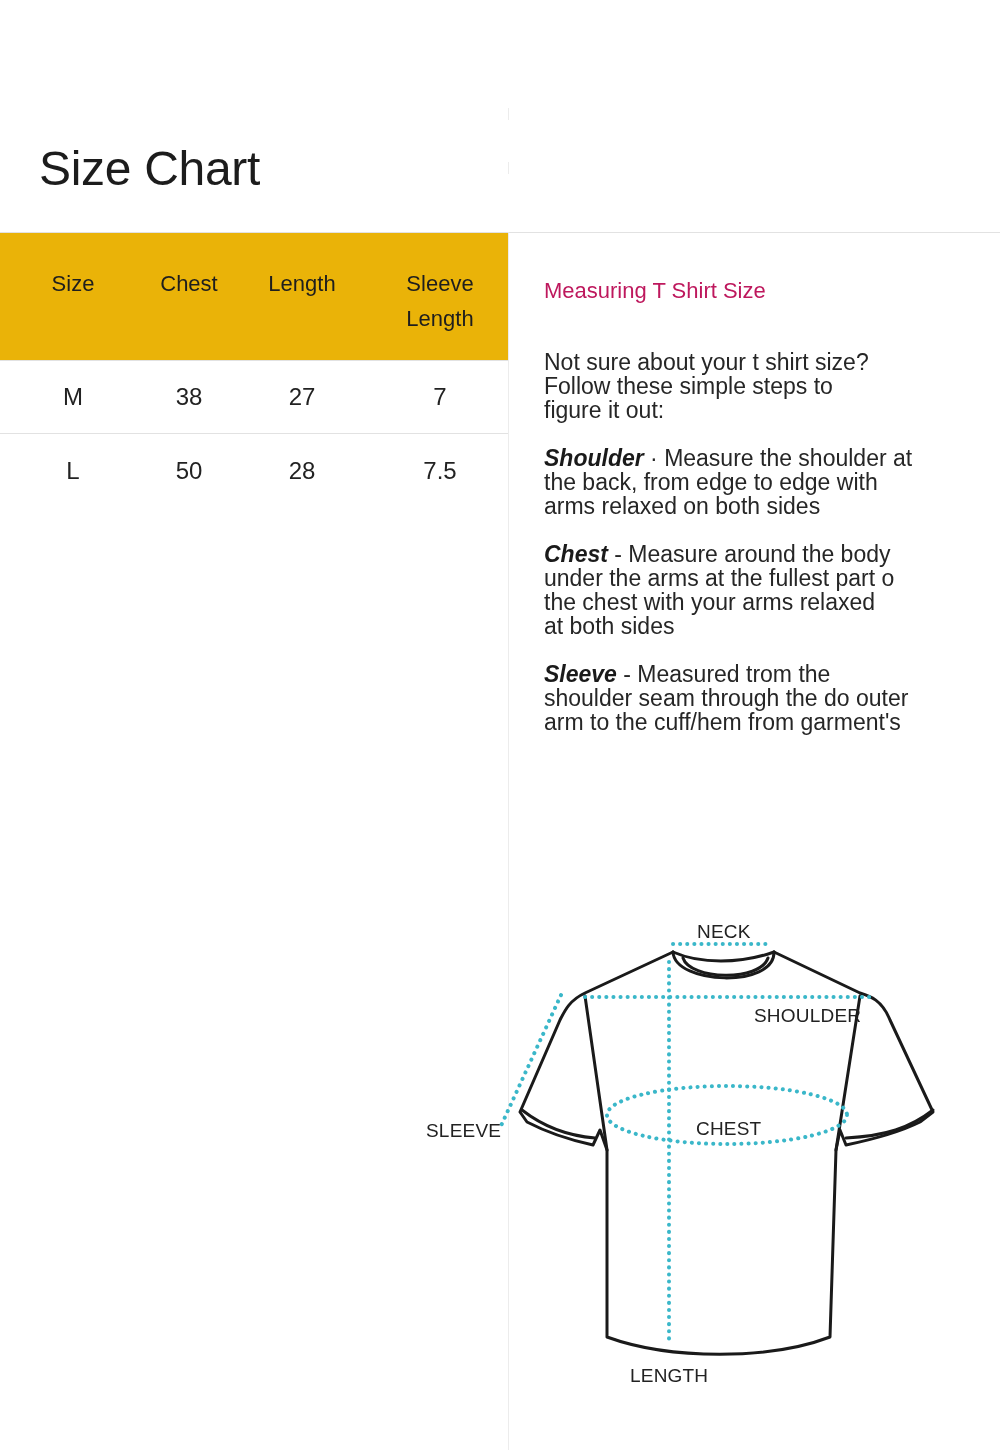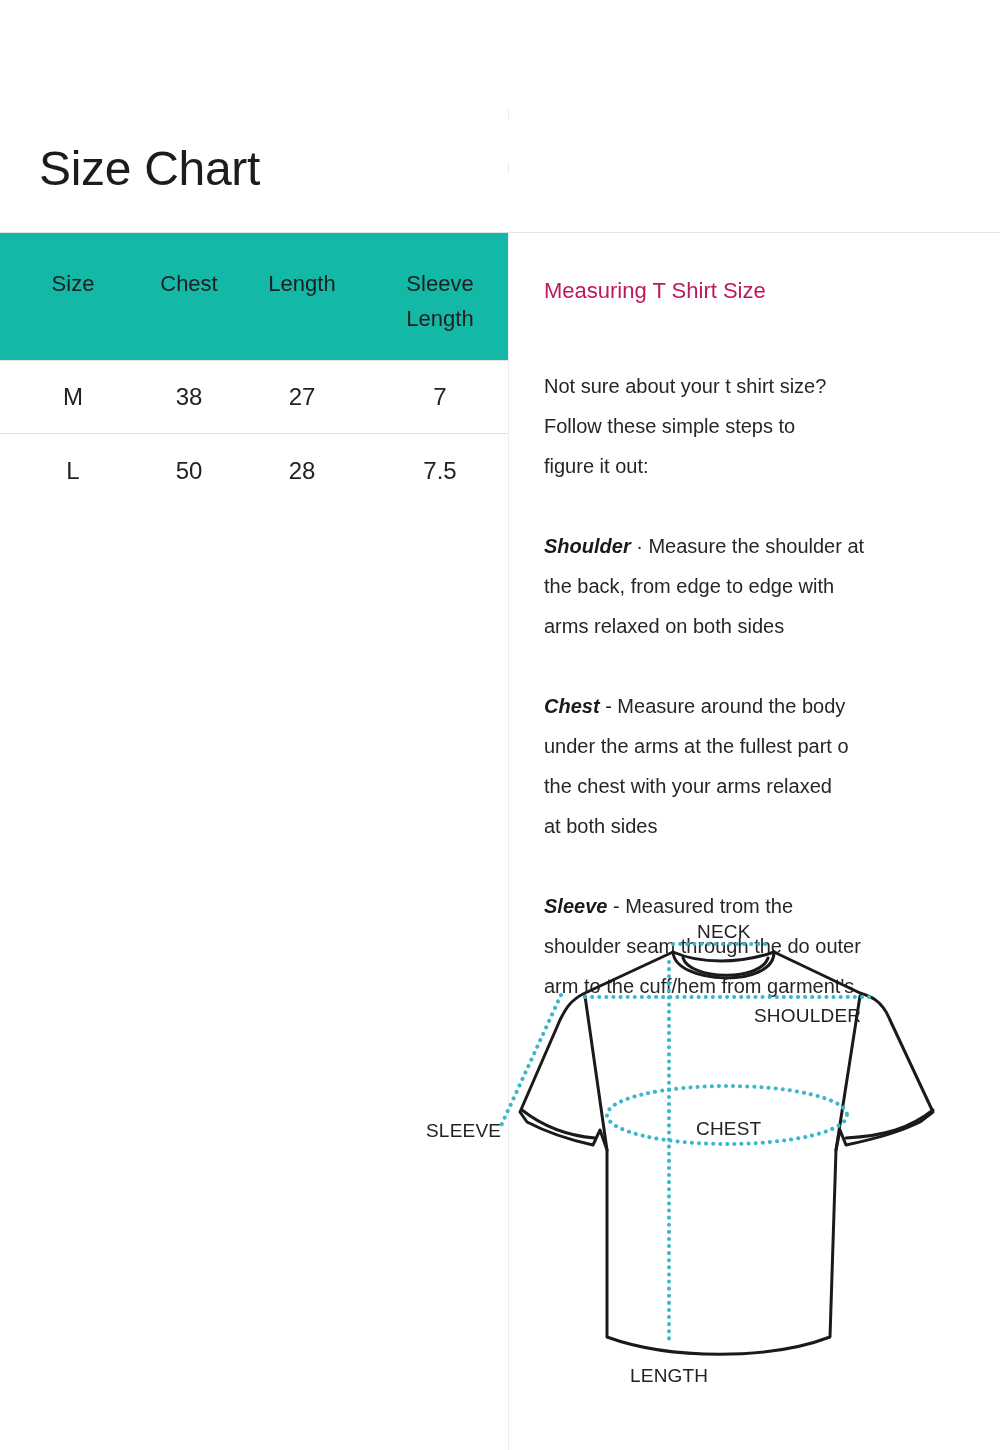--- a/index.html
+++ b/index.html
@@ -60,7 +60,7 @@
       border-collapse: collapse;
     }
     .size-table th {
-      background: #14b8a6;
+      background: #eab308;
       font-weight: 500;
       font-size: 22px;
       color: #1e1e1e;

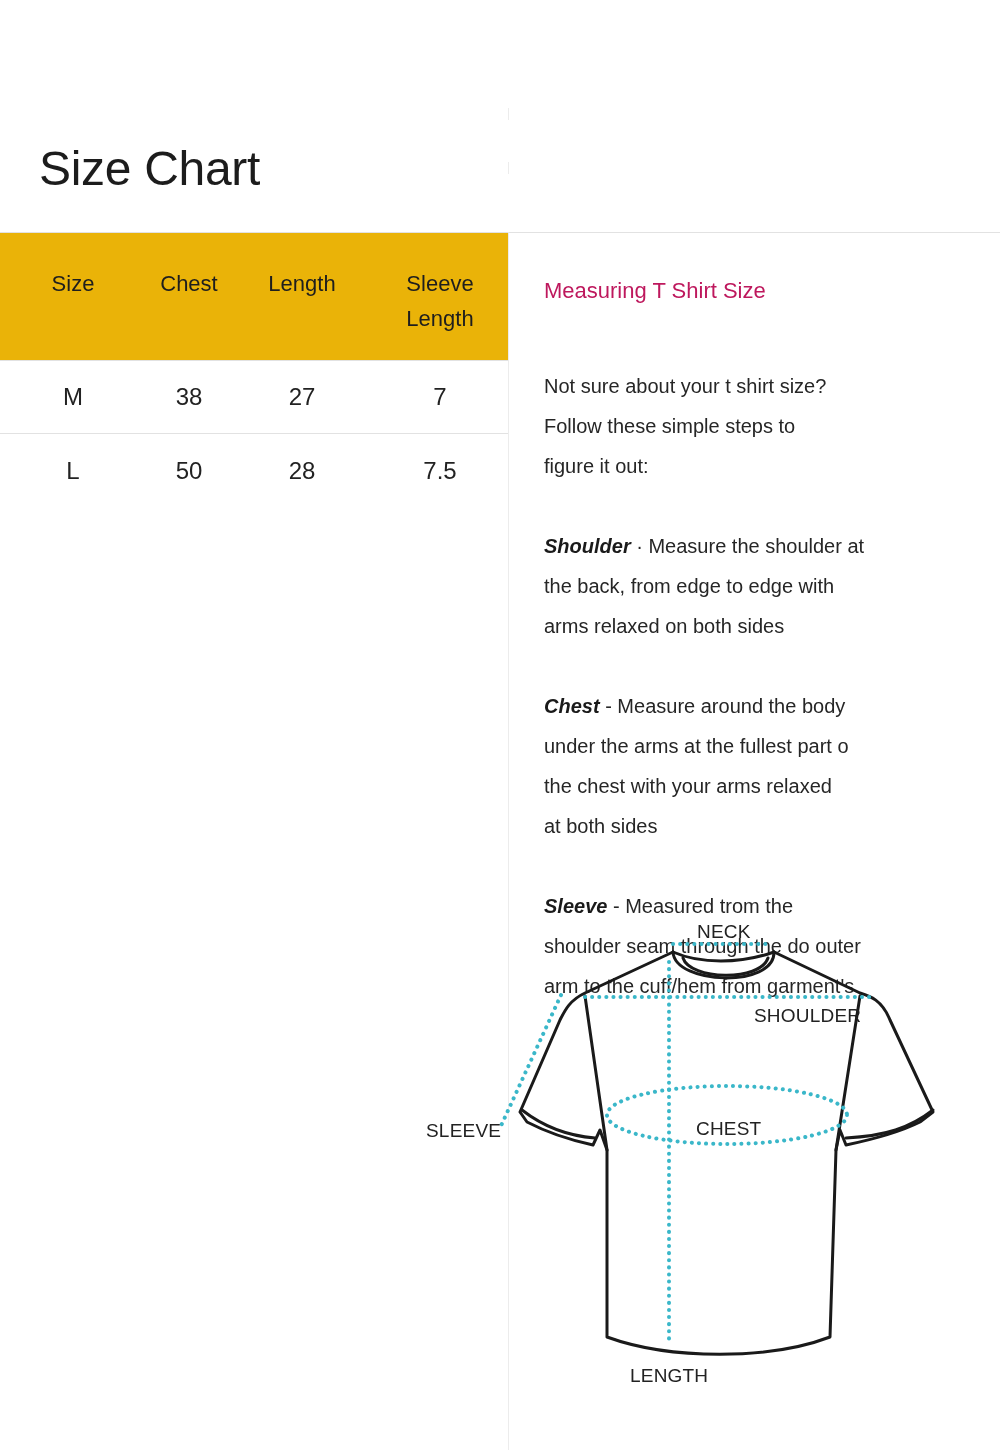--- a/index.html
+++ b/index.html
@@ -100,8 +100,8 @@
       white-space: nowrap;
     }
     .info-text {
-      font-size: 20px;
-      line-height: 40px;
+      font-size: 23px;
+      line-height: 24px;
       color: #262626;
       white-space: pre-line;
     }

